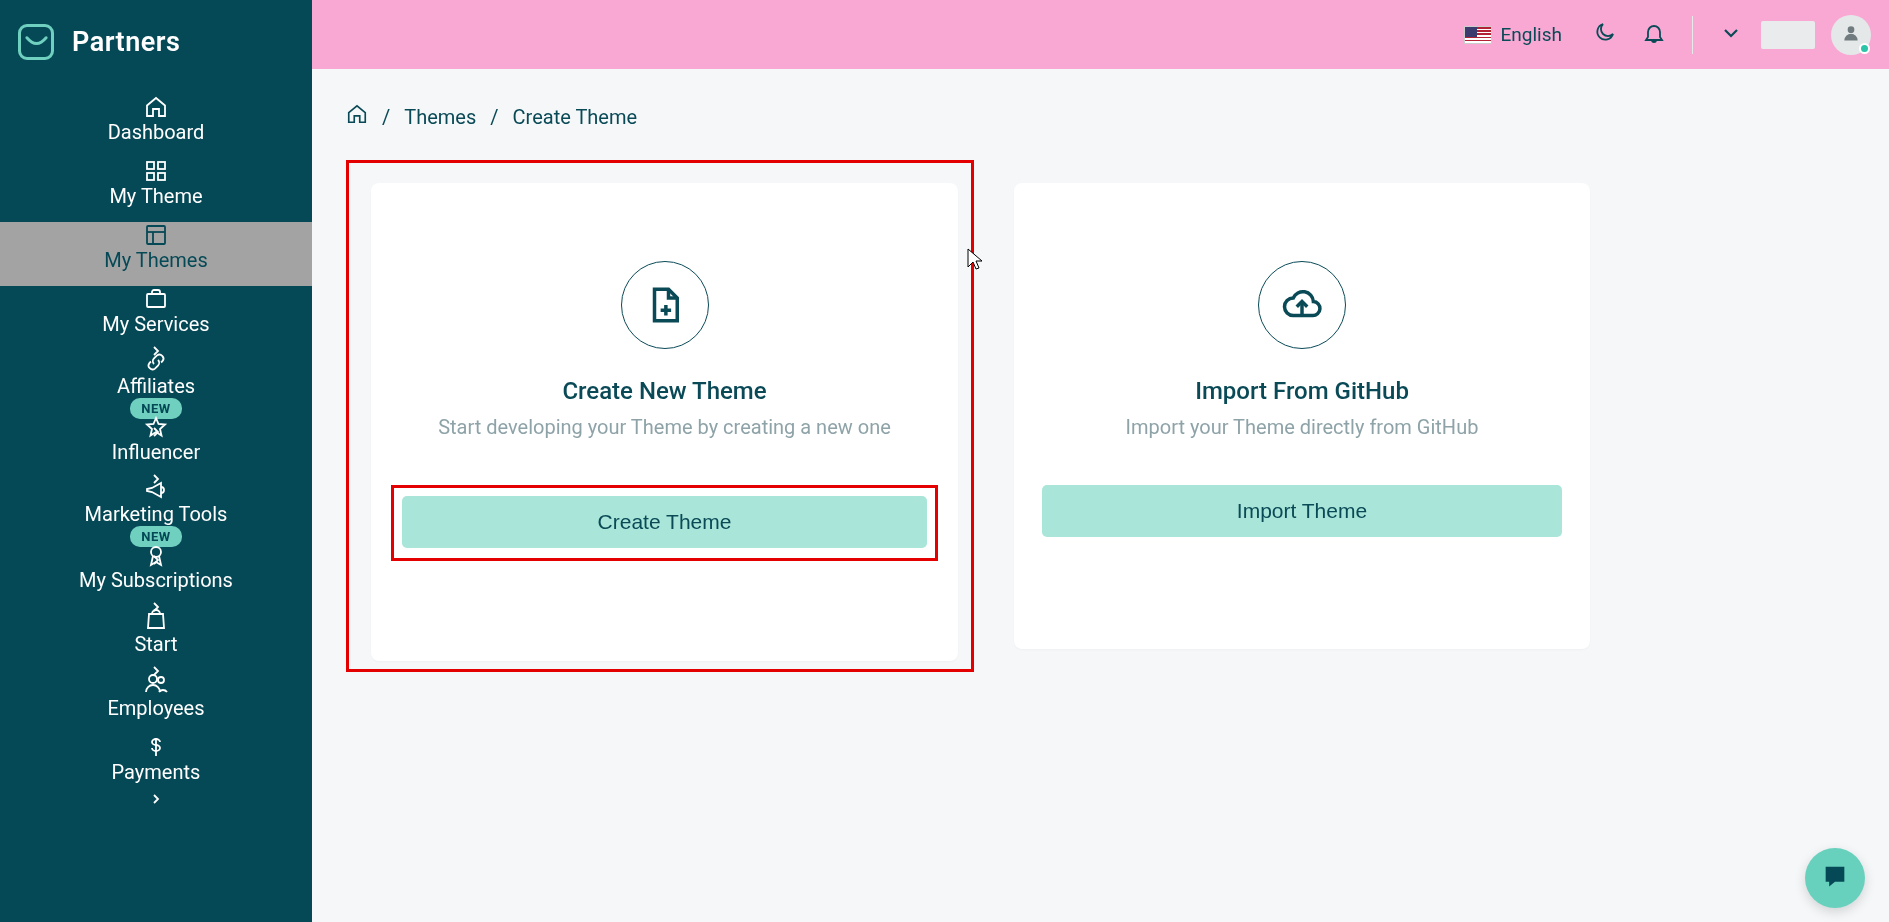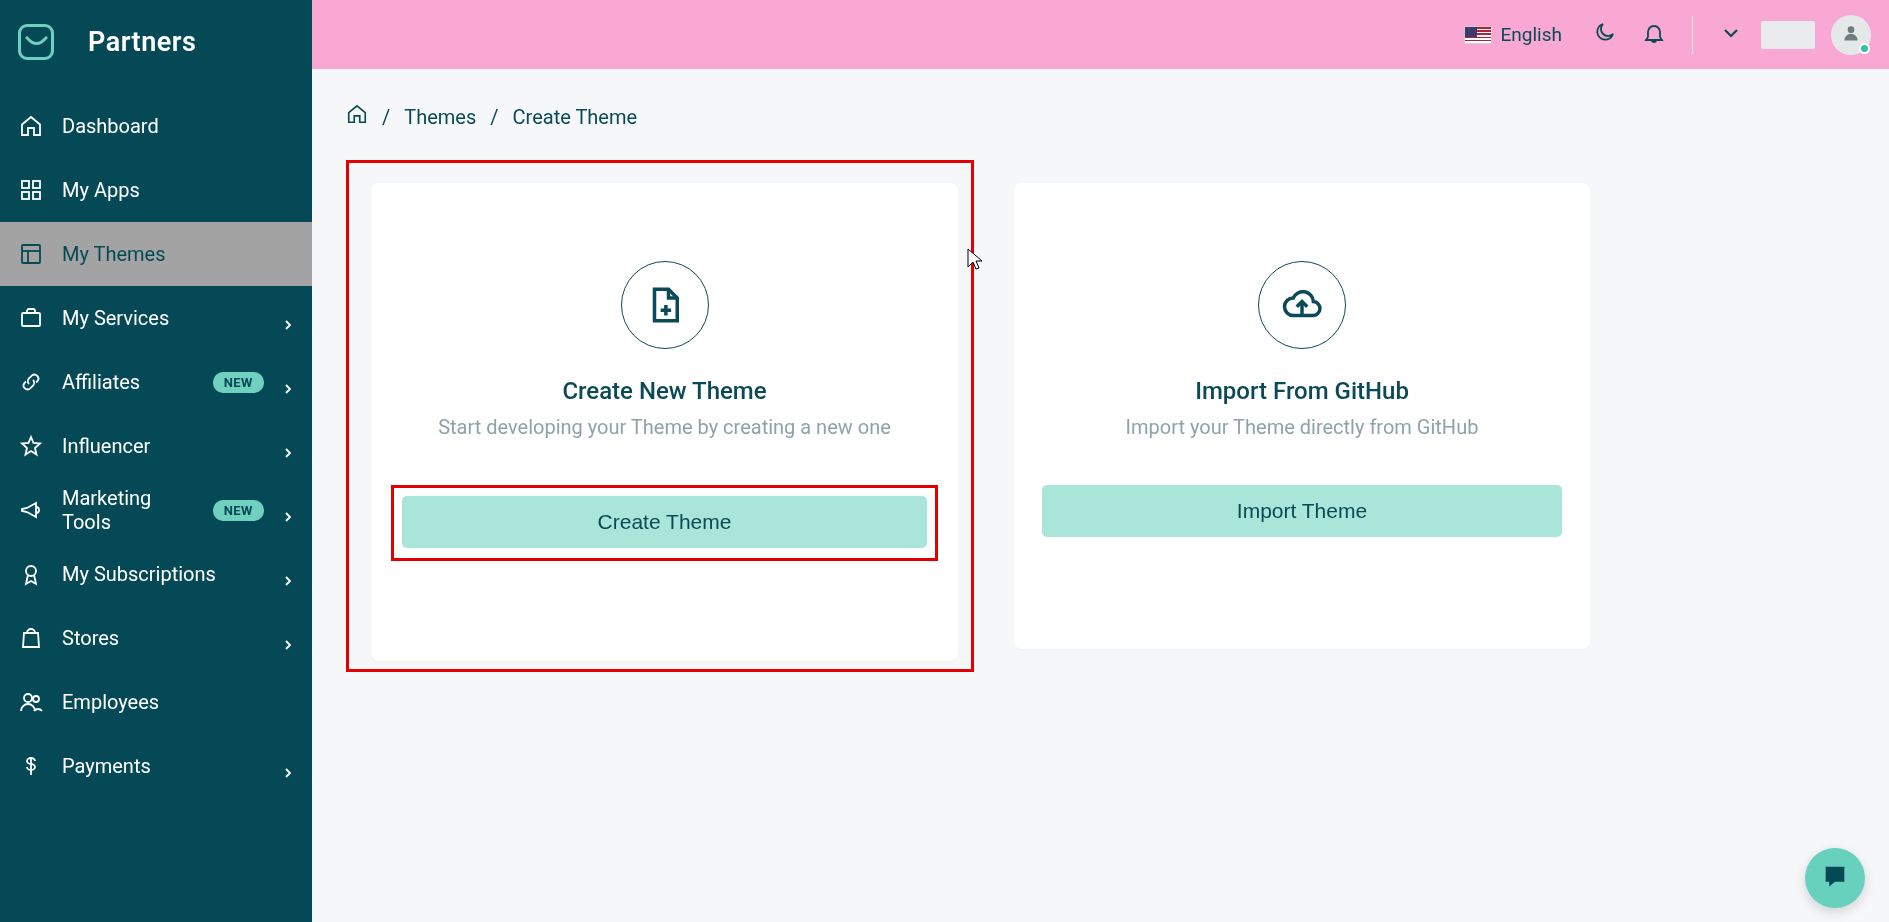--- a/index.html
+++ b/index.html
@@ -25,7 +25,7 @@
   .brand {
     display: flex;
     align-items: center;
-    gap: 34px;
+    gap: 18px;
     padding: 24px 22px 34px 18px;
   }
   .brand-icon {

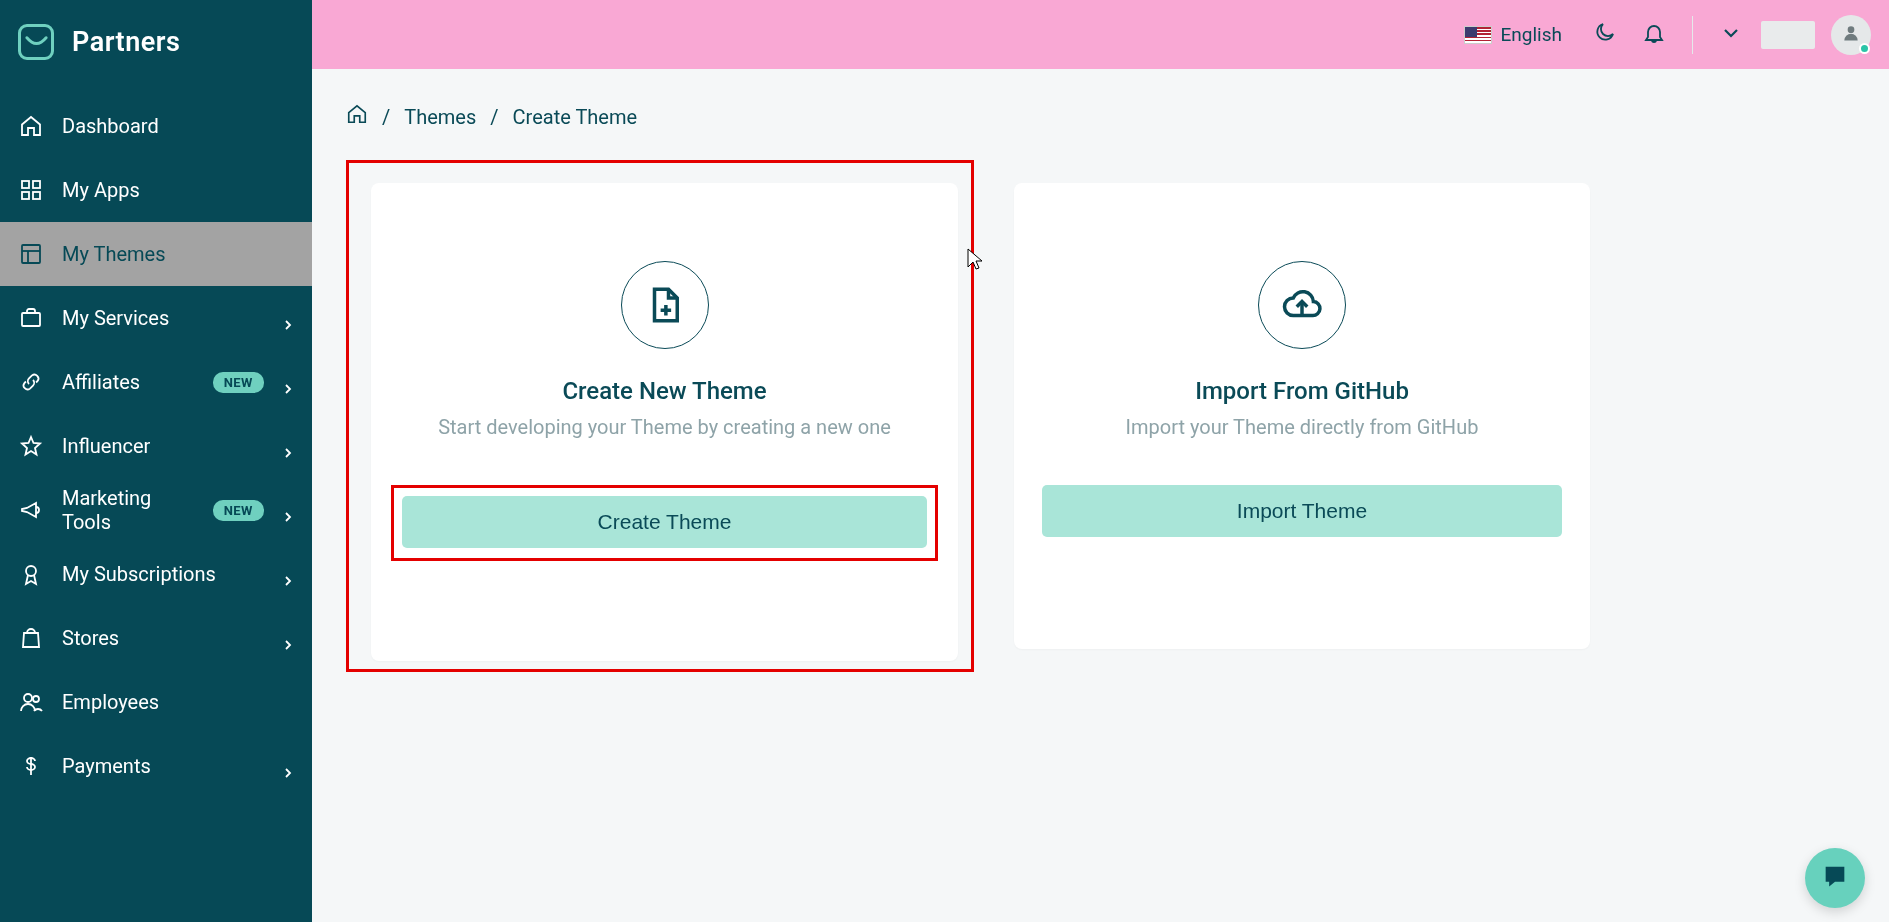--- a/index.html
+++ b/index.html
@@ -44,12 +44,12 @@
   .nav-item {
     display: flex;
     align-items: center;
-    gap: 18px;
     height: 64px;
     padding: 0 18px;
     color: #ffffff;
     font-size: 20px;
     cursor: pointer;
+    flex-direction: column;
   }
   .nav-item.active {
     background: #a3a3a3;

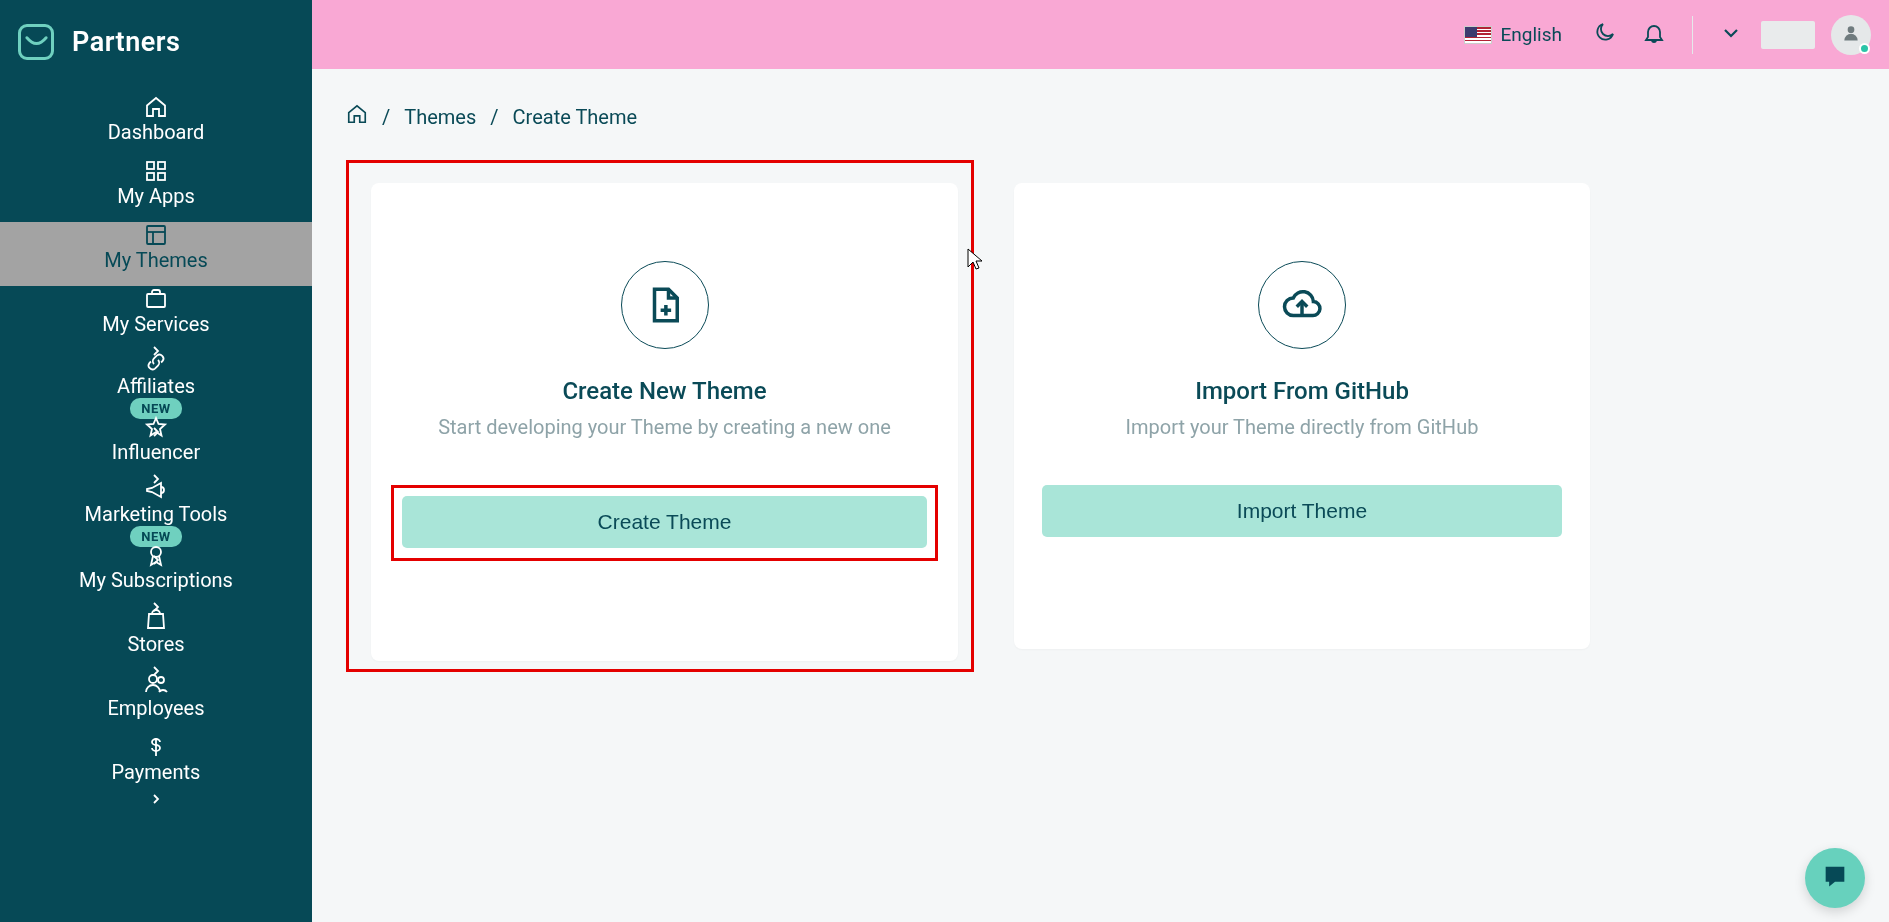--- a/index.html
+++ b/index.html
@@ -221,7 +221,7 @@
               <rect x="14" y="14" width="7" height="7"></rect>
             </svg>
         </span>
-        <span class="nav-label">My Apps</span>
+        <span class="nav-label">My Theme</span>
       </div>
 
       <div class="nav-item active">

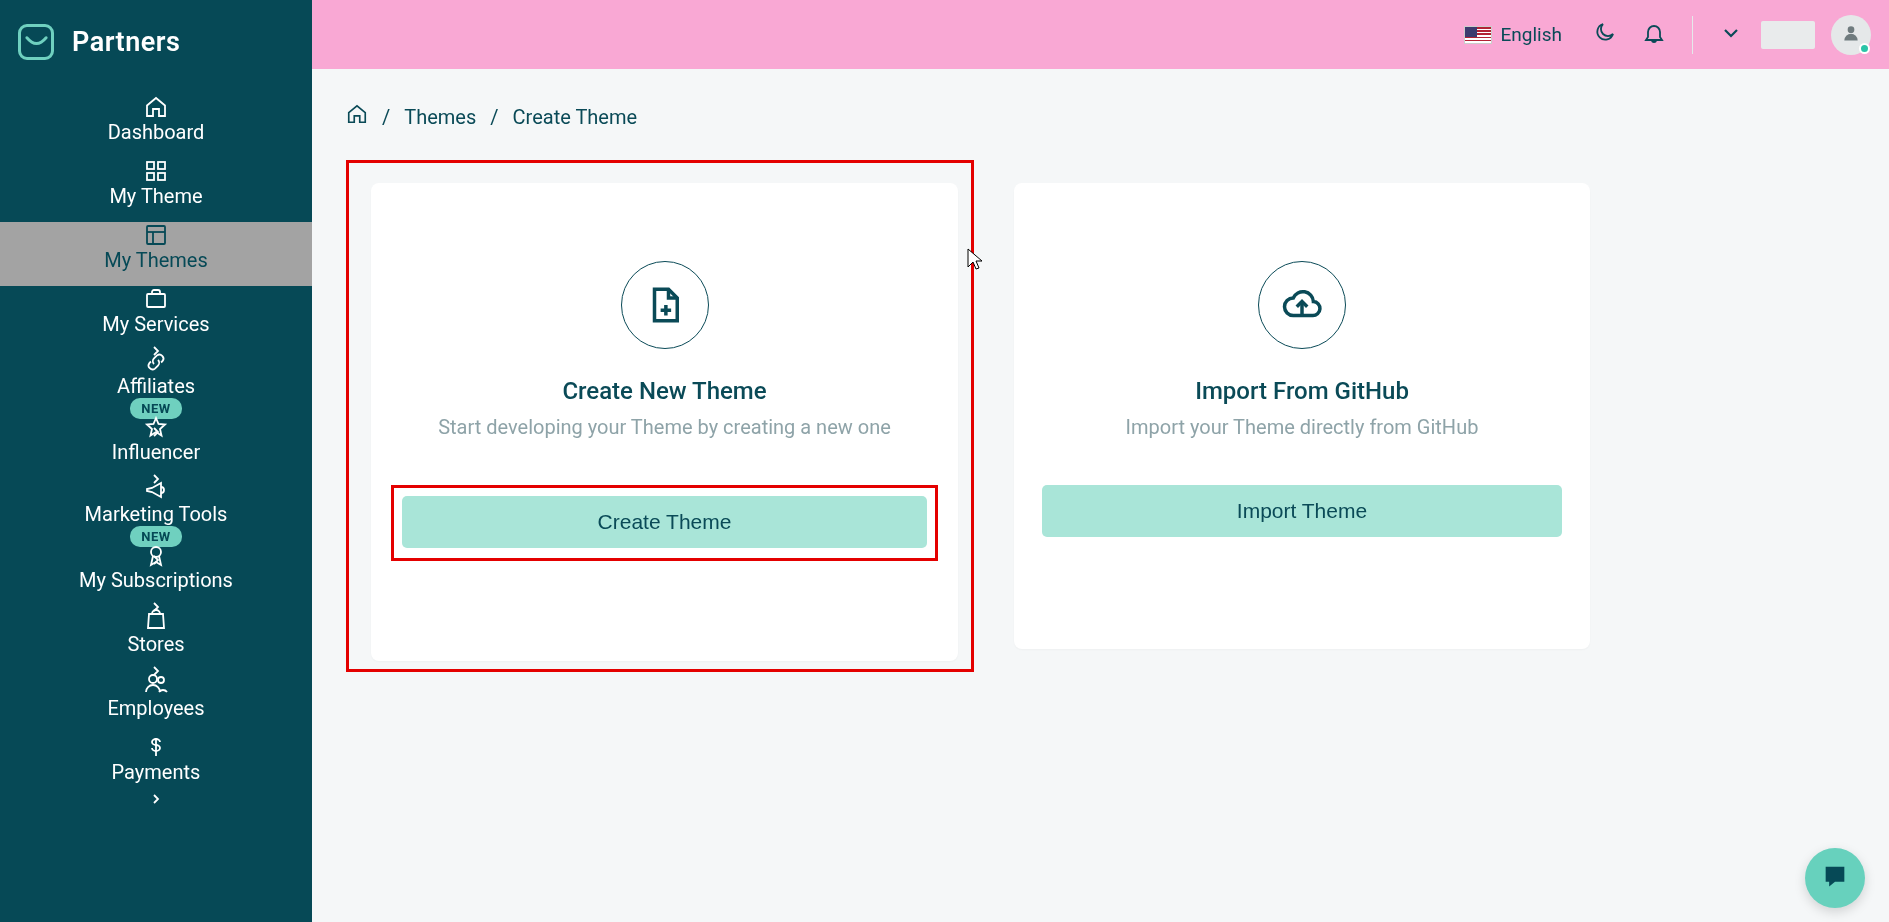--- a/index.html
+++ b/index.html
@@ -318,7 +318,7 @@
               <path d="M8 7 a4 4 0 0 1 8 0"></path>
             </svg>
         </span>
-        <span class="nav-label">Stores</span>
+        <span class="nav-label">Start</span>
         <span class="nav-chevron">
           <svg viewBox="0 0 12 12" width="12" height="12">
               <path d="M4 2 L8 6 L4 10" stroke="#fff" stroke-width="1.8" fill="none"></path>

